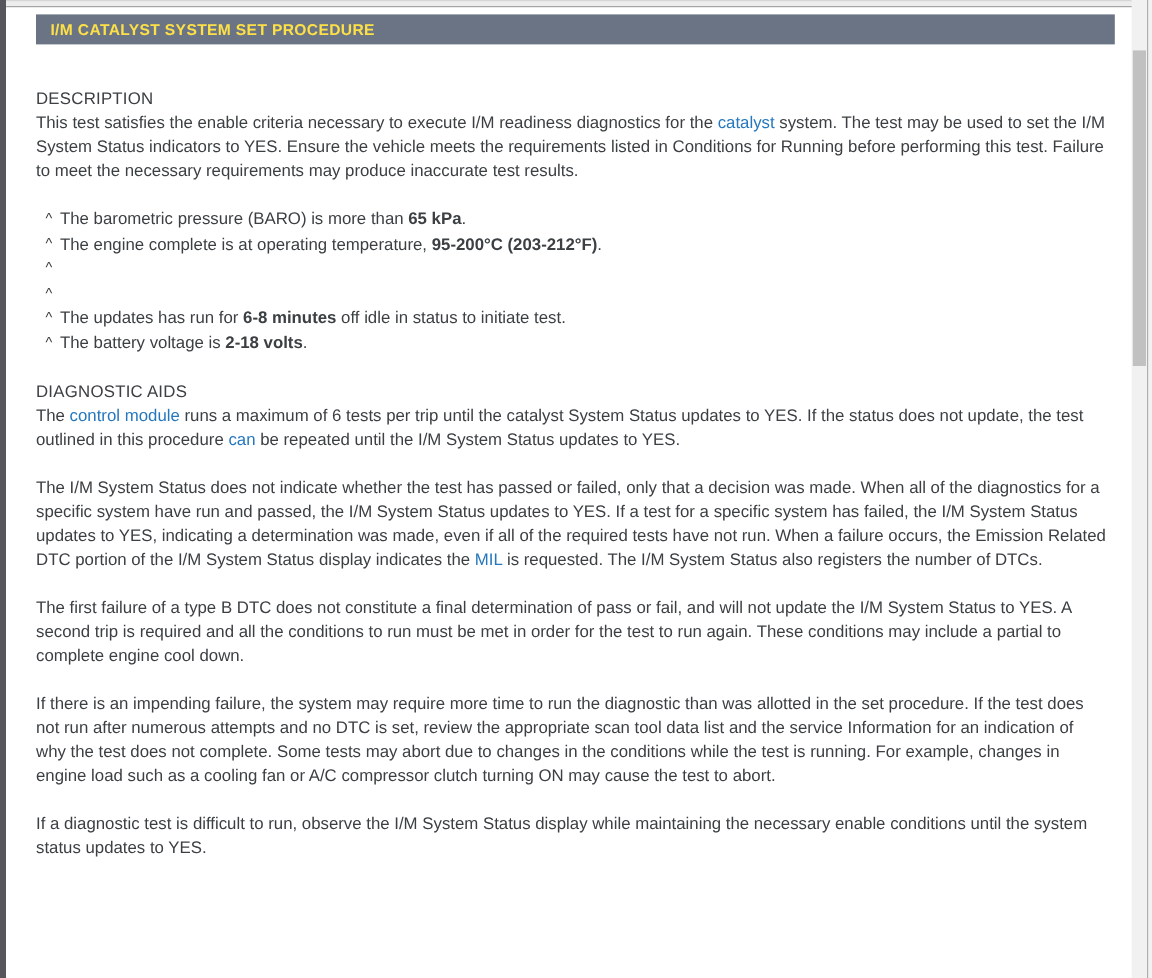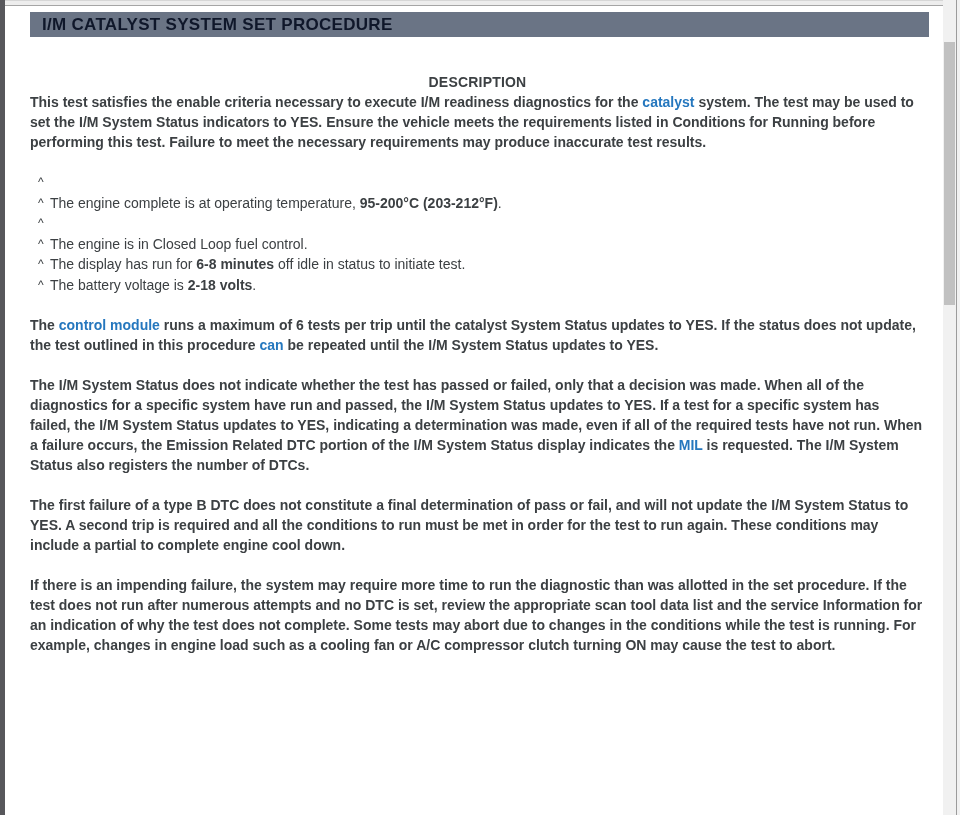--- a/index.html
+++ b/index.html
@@ -20,7 +20,7 @@
   
   .title-bar {
     position:absolute; top:12px; left:30px; width:899px; height:25px; box-sizing:border-box;
-    background:#6a7485; color:#0f172a; font-size:17px; font-weight:bold;
+    background:#6a7485; color:#fde047; font-size:13px; font-weight:bold;
     line-height:25px; padding-left:12px; letter-spacing:0.3px; white-space:nowrap; overflow:hidden;
   }
   

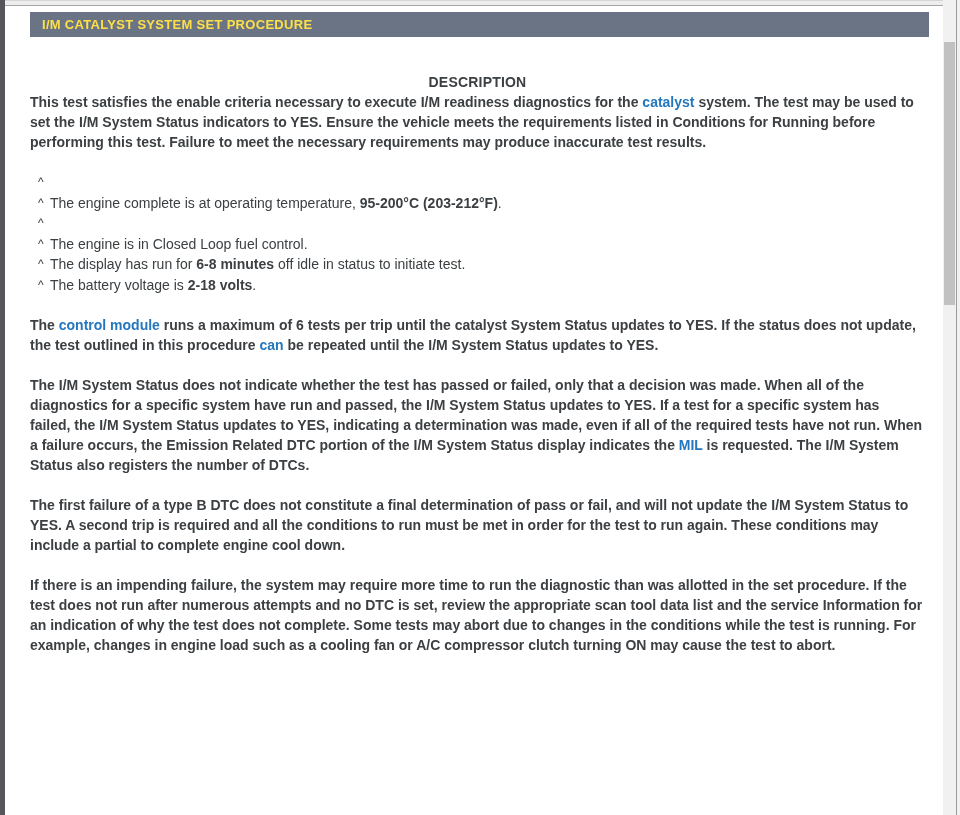--- a/index.html
+++ b/index.html
@@ -25,7 +25,7 @@
   }
   
   .doc { position:absolute; top:37px; left:30px; width:895px; font-size:14px; line-height:20px; }
-  .section-heading { font-weight:700; margin:21px 0 0 0; letter-spacing:0.2px;text-align:center; }
+  .section-heading { font-weight:400; margin:21px 0 0 0; letter-spacing:0.2px; }
   .section:first-of-type .section-heading { margin-top:35px; }
   .para { margin:0 2px 20px 0;font-weight:bold; }
   .list { margin:0 0 20px 0; }

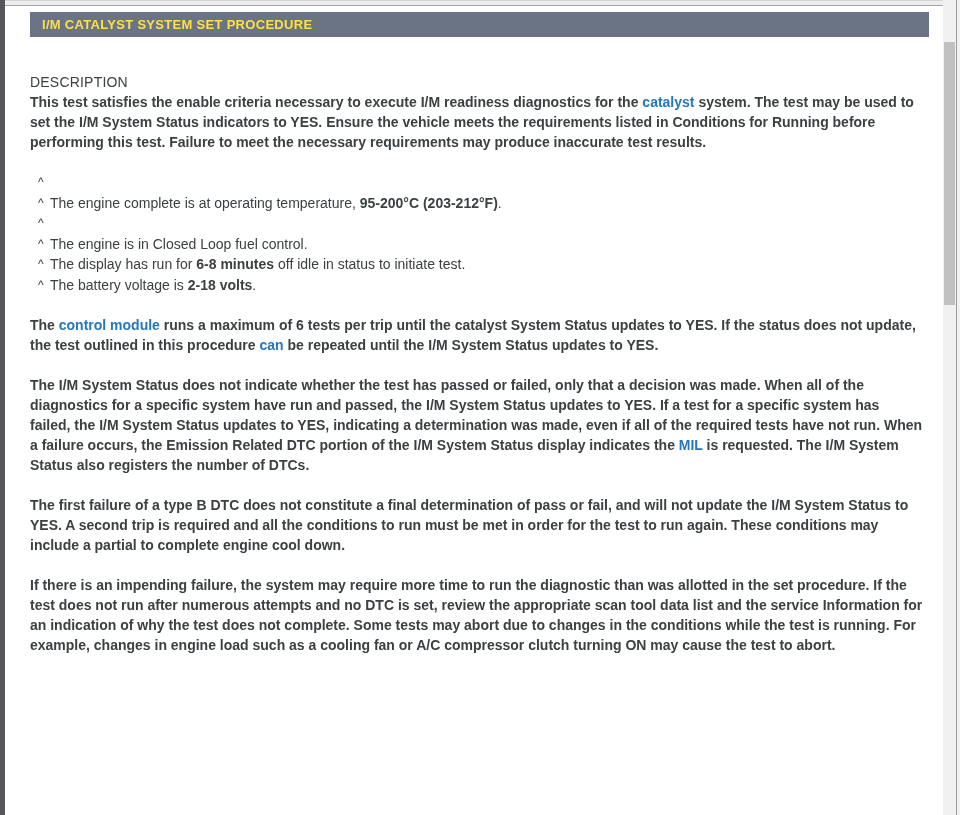--- a/index.html
+++ b/index.html
@@ -27,7 +27,7 @@
   .doc { position:absolute; top:37px; left:30px; width:895px; font-size:14px; line-height:20px; }
   .section-heading { font-weight:400; margin:21px 0 0 0; letter-spacing:0.2px; }
   .section:first-of-type .section-heading { margin-top:35px; }
-  .para { margin:0 2px 20px 0;font-weight:bold; }
+  .para { margin:0 2px 20px 0; }
   .list { margin:0 0 20px 0; }
   .li { display:flex; line-height:20.5px; }
   .li-marker { flex:none; width:12px; margin-left:8px; font-size:12px; }

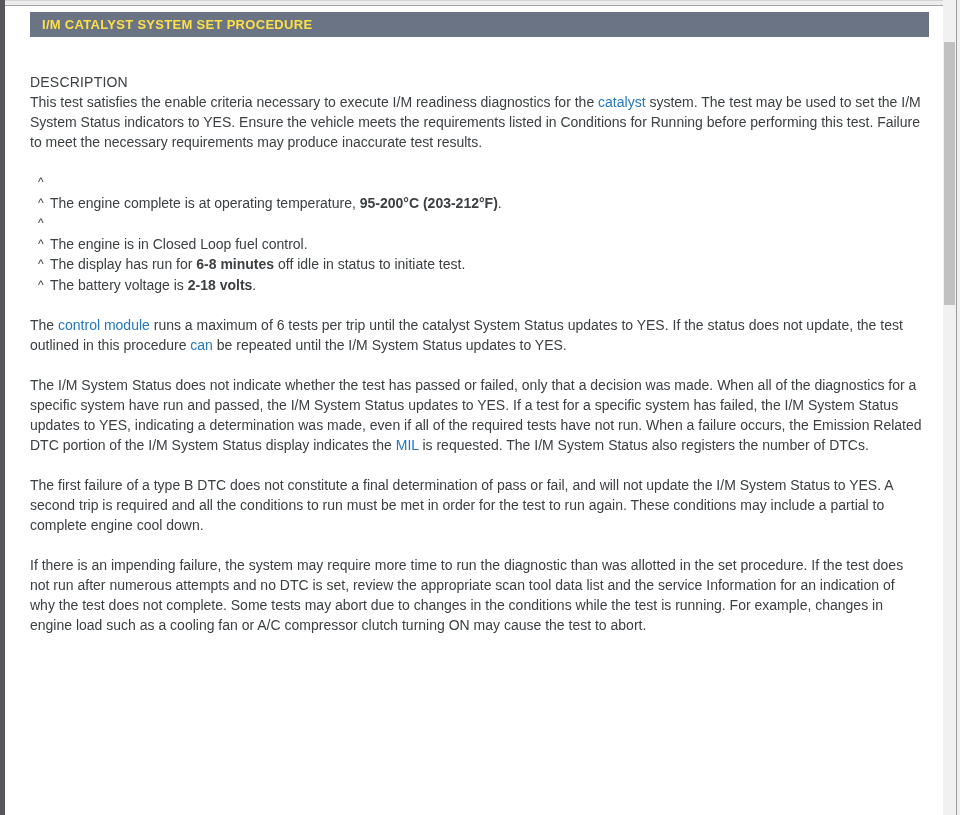--- a/index.html
+++ b/index.html
@@ -54,6 +54,7 @@
       <div class="list">
         <div class="li">
           <span class="li-marker">^</span>
+          <span class="li-text"><span>The barometric pressure (BARO) is more than </span><b>65 kPa</b><span>.</span></span>
         </div>
         <div class="li">
           <span class="li-marker">^</span>

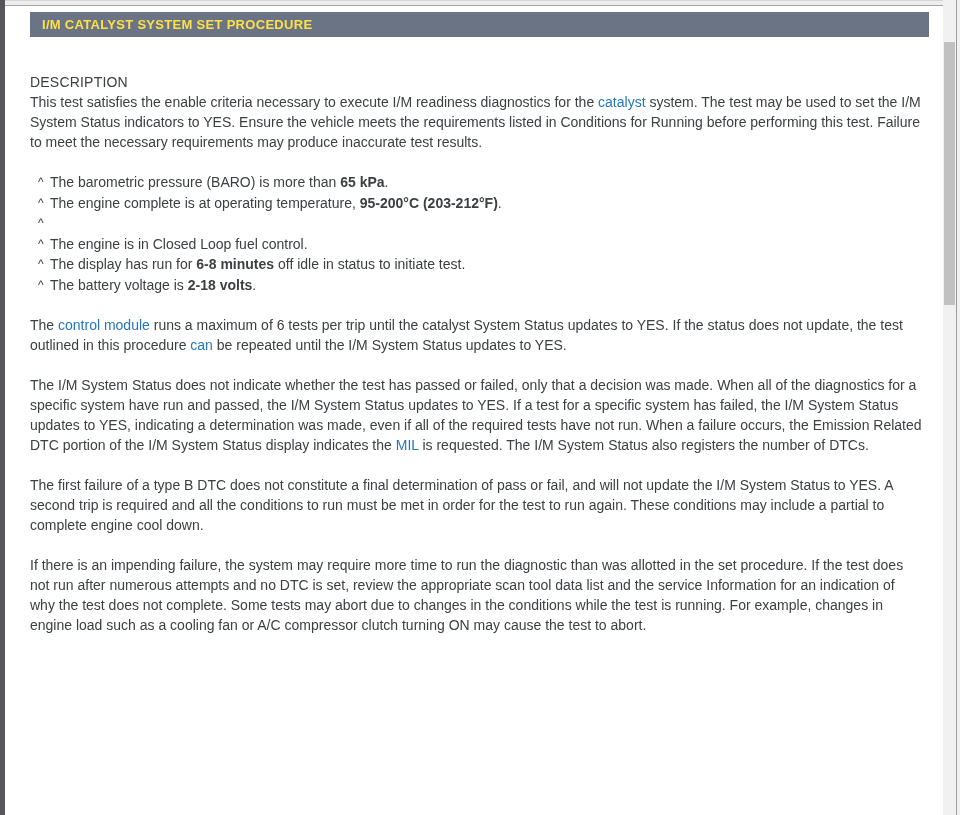--- a/index.html
+++ b/index.html
@@ -65,7 +65,6 @@
         </div>
         <div class="li">
           <span class="li-marker">^</span>
-          <span class="li-text"><span>The engine is in Closed Loop fuel control.</span></span>
         </div>
         <div class="li">
           <span class="li-marker">^</span>

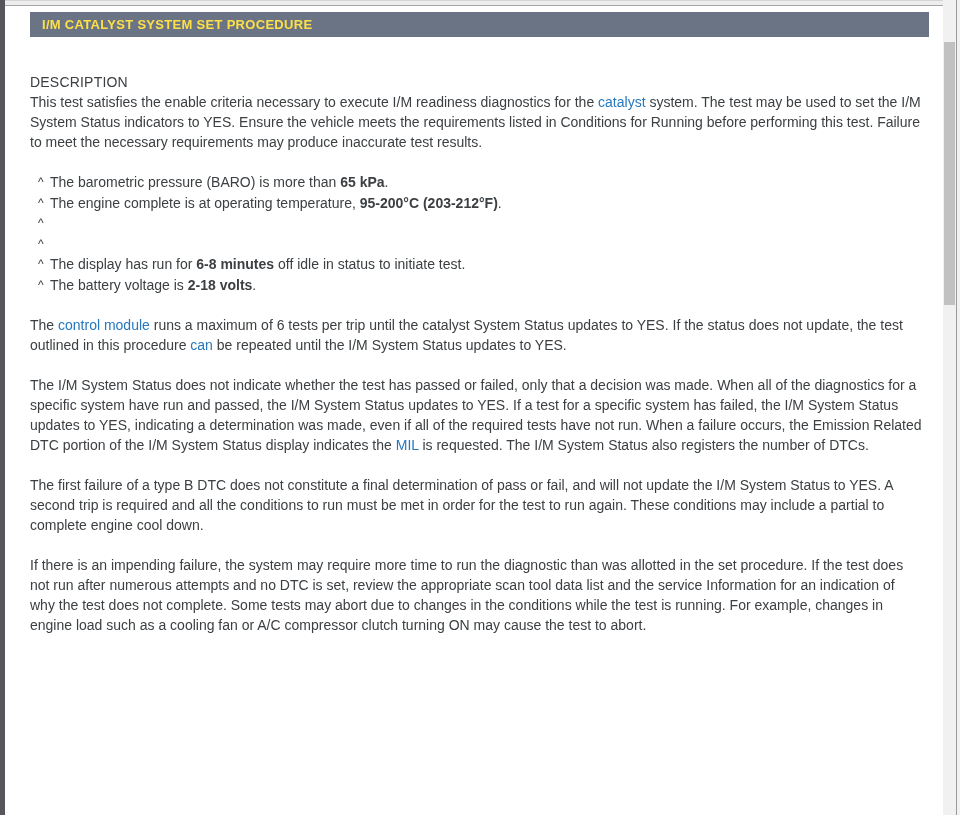--- a/index.html
+++ b/index.html
@@ -68,7 +68,7 @@
         </div>
         <div class="li">
           <span class="li-marker">^</span>
-          <span class="li-text"><span>The display has run for </span><b>6-8 minutes</b><span> off idle in status to initiate test.</span></span>
+          <span class="li-text"><span>The updates has run for </span><b>6-8 minutes</b><span> off idle in status to initiate test.</span></span>
         </div>
         <div class="li">
           <span class="li-marker">^</span>

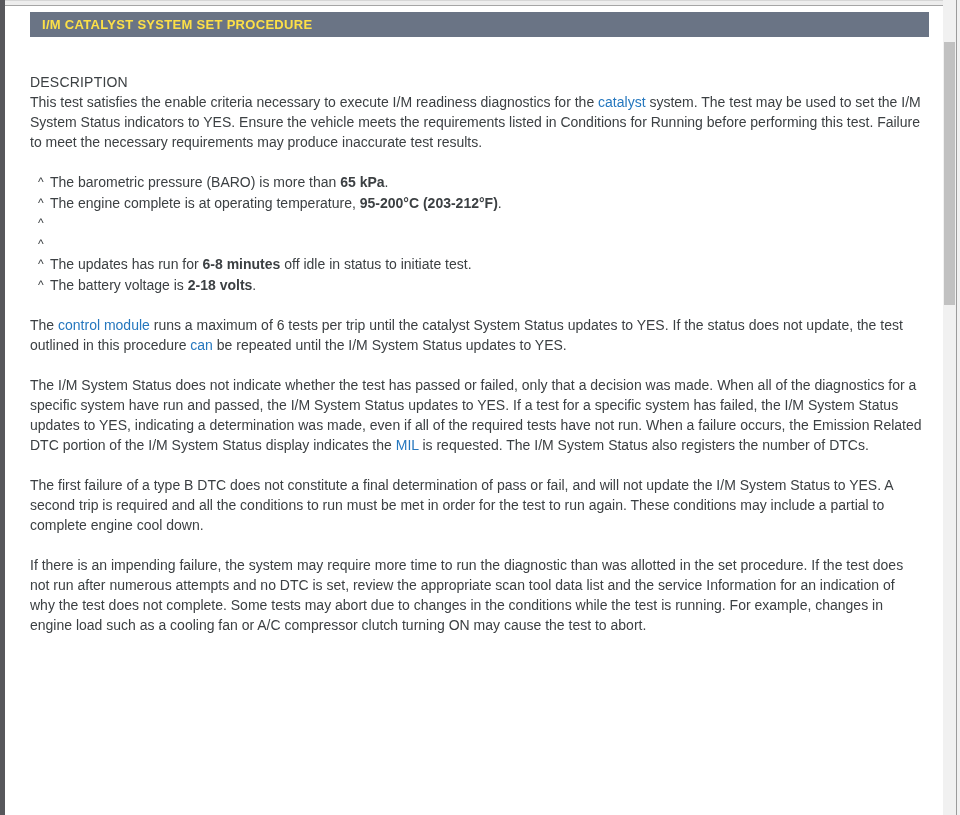--- a/index.html
+++ b/index.html
@@ -77,6 +77,7 @@
       </div>
     </section>
     <section class="section">
+      <div class="section-heading">DIAGNOSTIC AIDS</div>
       <p class="para"><span> The </span><a class="link">control module</a><span> runs a maximum of 6 tests per trip until the catalyst System Status updates to YES. If the status does not update, the test outlined in this procedure </span><a class="link">can</a><span> be repeated until the I/M System Status updates to YES.</span></p>
       <p class="para"><span> The I/M System Status does not indicate whether the test has passed or failed, only that a decision was made. When all of the diagnostics for a specific system have run and passed, the I/M System Status updates to YES. If a test for a specific system has failed, the I/M System Status updates to YES, indicating a determination was made, even if all of the required tests have not run. When a failure occurs, the Emission Related DTC portion of the I/M System Status display indicates the </span><a class="link">MIL</a><span> is requested. The I/M System Status also registers the number of DTCs.</span></p>
       <p class="para"><span> The first failure of a type B DTC does not constitute a final determination of pass or fail, and will not update the I/M System Status to YES. A second trip is required and all the conditions to run must be met in order for the test to run again. These conditions may include a partial to complete engine cool down.</span></p>

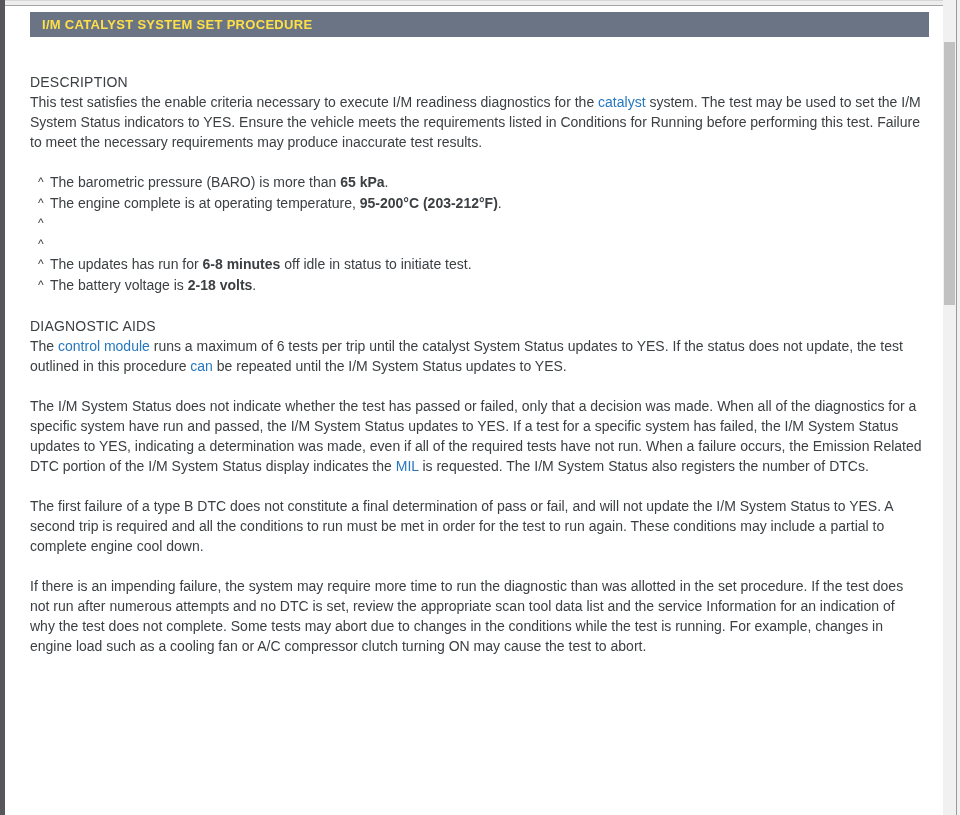--- a/index.html
+++ b/index.html
@@ -82,6 +82,7 @@
       <p class="para"><span> The I/M System Status does not indicate whether the test has passed or failed, only that a decision was made. When all of the diagnostics for a specific system have run and passed, the I/M System Status updates to YES. If a test for a specific system has failed, the I/M System Status updates to YES, indicating a determination was made, even if all of the required tests have not run. When a failure occurs, the Emission Related DTC portion of the I/M System Status display indicates the </span><a class="link">MIL</a><span> is requested. The I/M System Status also registers the number of DTCs.</span></p>
       <p class="para"><span> The first failure of a type B DTC does not constitute a final determination of pass or fail, and will not update the I/M System Status to YES. A second trip is required and all the conditions to run must be met in order for the test to run again. These conditions may include a partial to complete engine cool down.</span></p>
       <p class="para"><span> If there is an impending failure, the system may require more time to run the diagnostic than was allotted in the set procedure. If the test does not run after numerous attempts and no DTC is set, review the appropriate scan tool data list and the service Information for an indication of why the test does not complete. Some tests may abort due to changes in the conditions while the test is running. For example, changes in engine load such as a cooling fan or A/C compressor clutch turning ON may cause the test to abort.</span></p>
+      <p class="para"><span> If a diagnostic test is difficult to run, observe the I/M System Status display while maintaining the necessary enable conditions until the system status updates to YES.</span></p>
     </section>
   </div>
 

